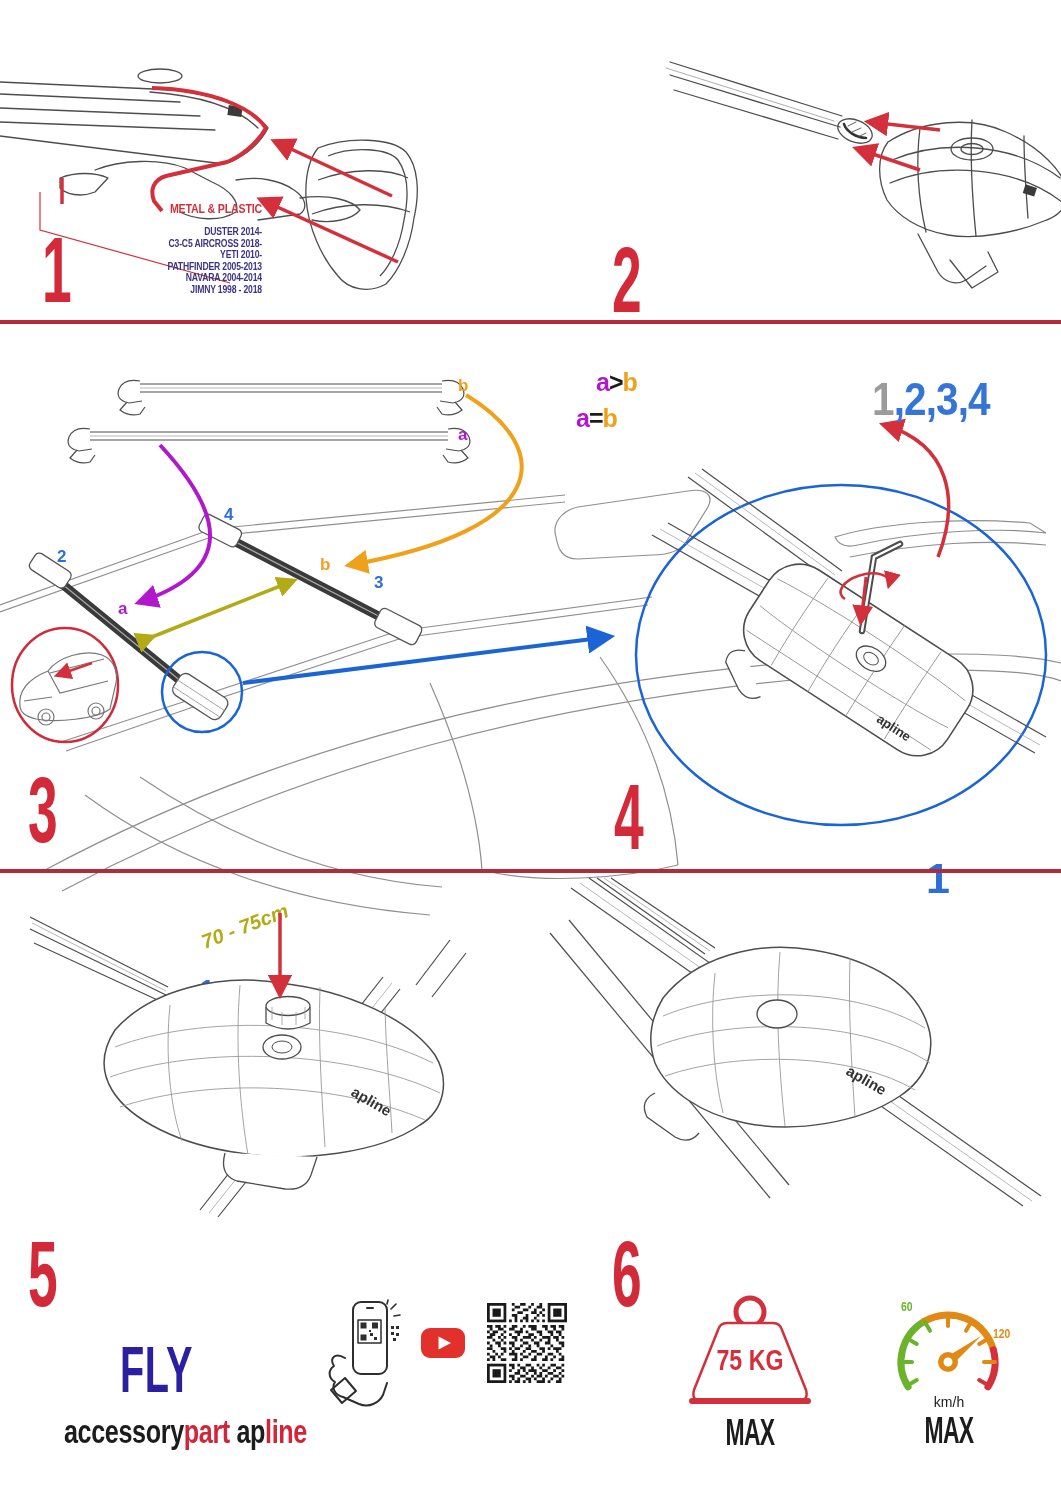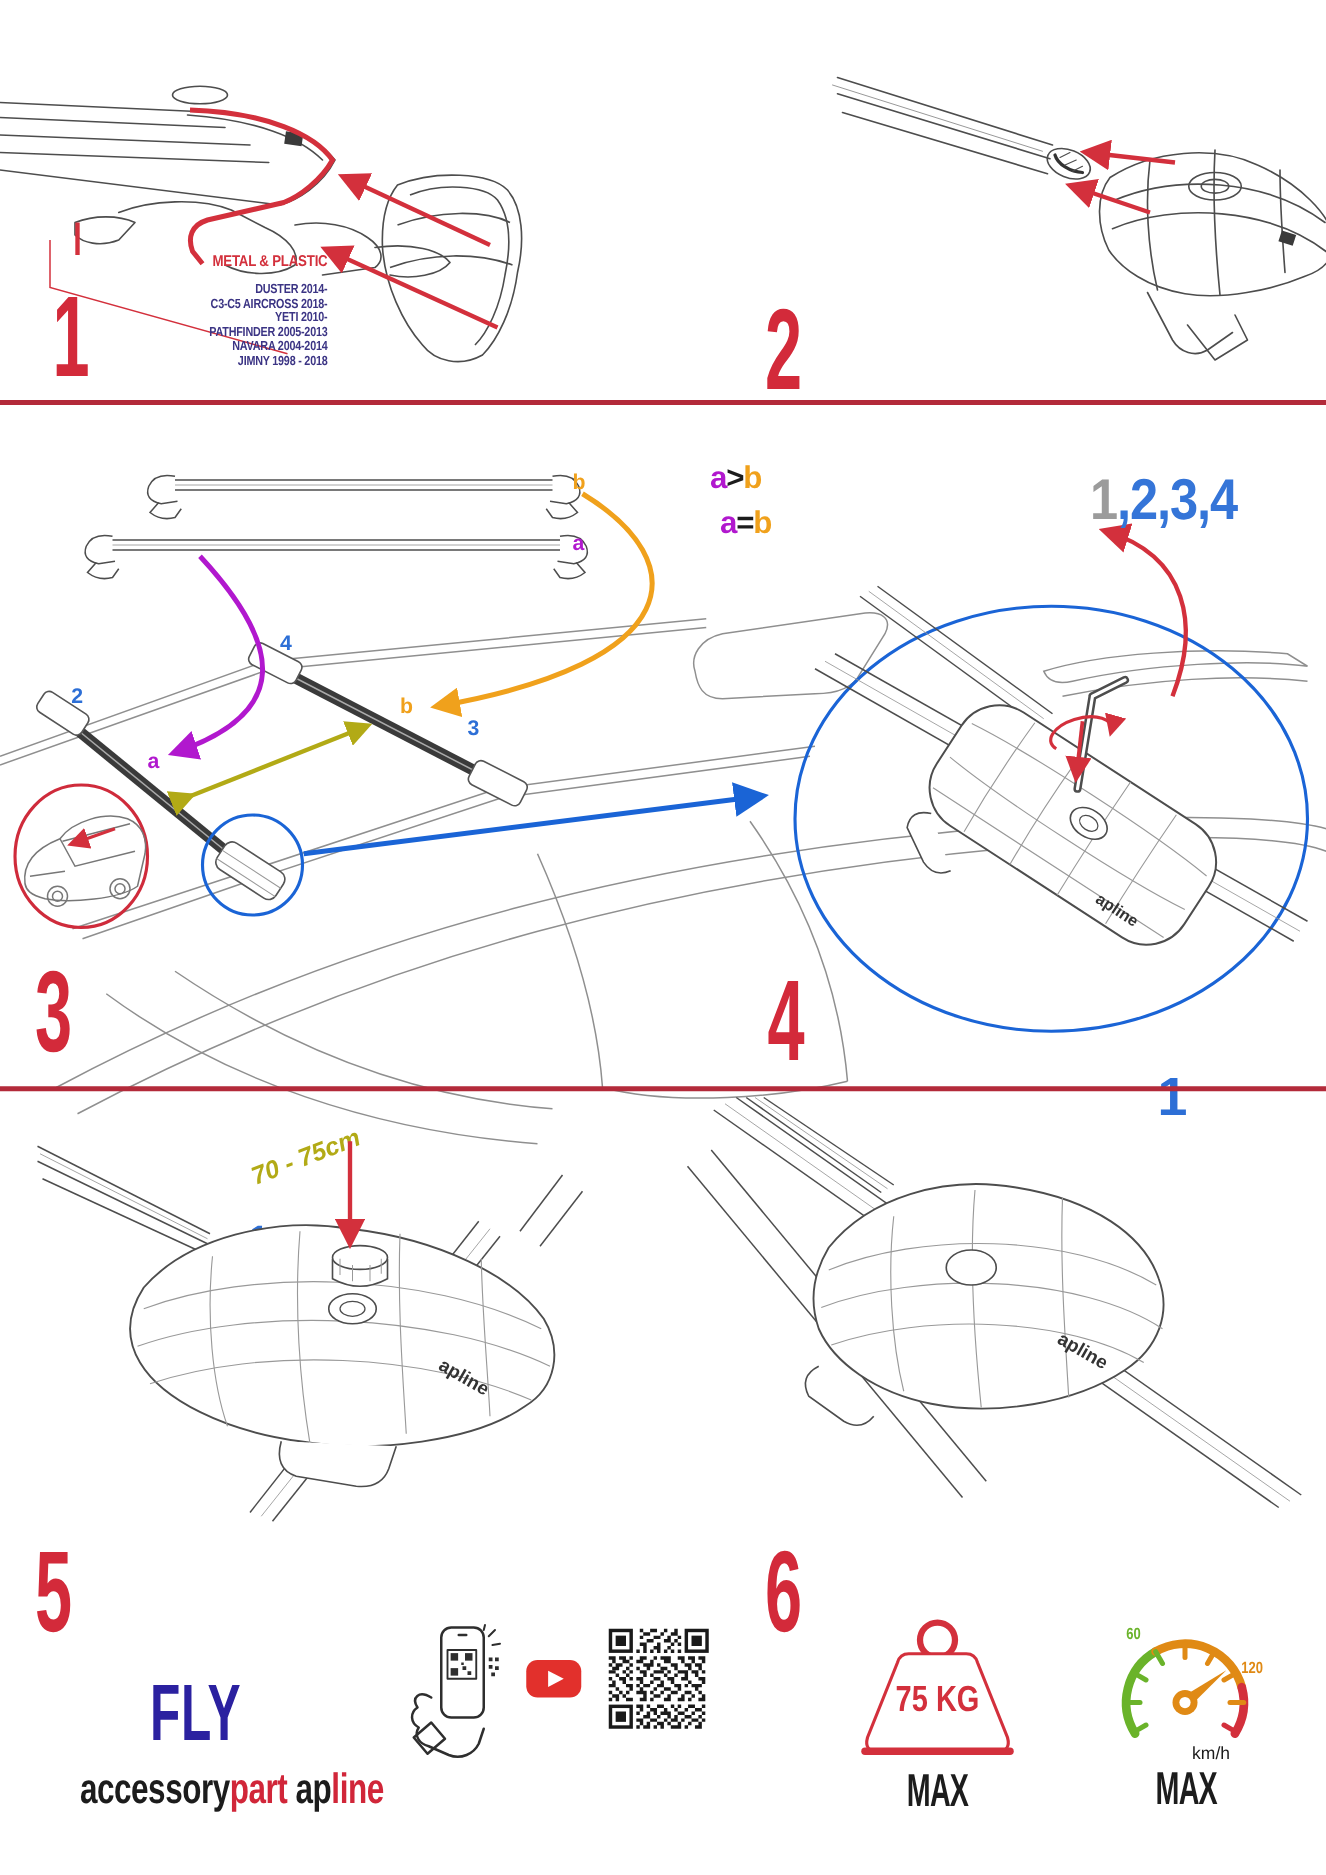--- a/index.html
+++ b/index.html
@@ -253,7 +253,7 @@
     <path d="M938 232 C960 175 950 120 885 100" stroke="#d3303c" stroke-width="3.5" fill="none" marker-end="url(#ar)"></path>
   </svg>
 
-  <div class="formula" style="left:568px;top:370px"><span class="fa">a</span><span class="fop">&gt;</span><span class="fb">b</span></div>
+  <div class="formula" style="left:596px;top:370px"><span class="fa">a</span><span class="fop">&gt;</span><span class="fb">b</span></div>
   <div class="formula" style="left:576px;top:406px"><span class="fa">a</span><span class="fop">=</span><span class="fb">b</span></div>
   <div class="seq"><span class="g1">1</span><span class="rest">,2,3,4</span></div>
   <div class="lbl orangec" style="left:458px;top:377px">b</div>

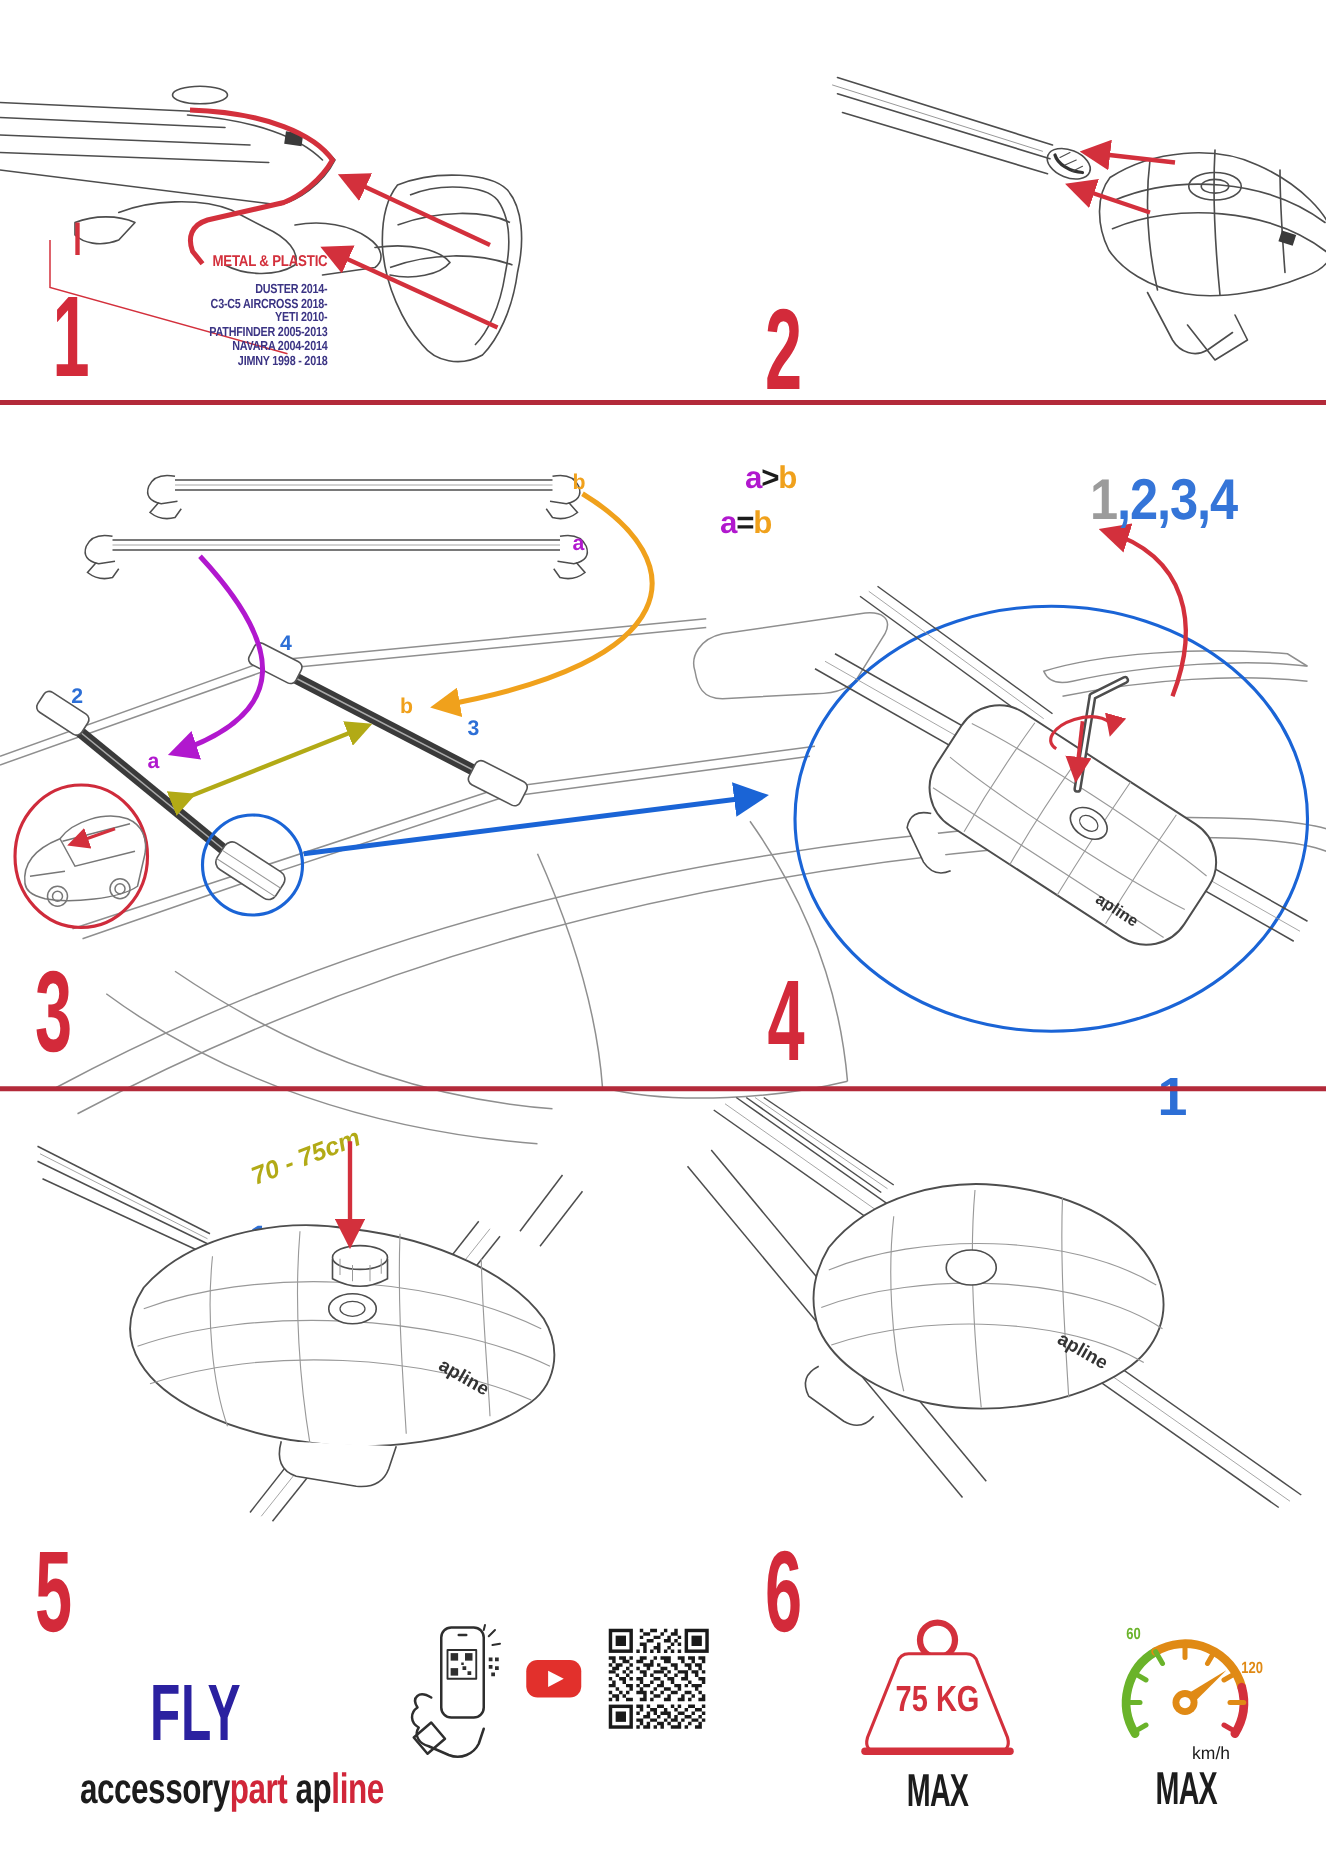--- a/index.html
+++ b/index.html
@@ -39,7 +39,7 @@
         transform:scaleX(.8);transform-origin:left top;}
   .sp120{position:absolute;left:993px;top:1326px;color:#e08a15;font-weight:700;font-size:13px;
          transform:scaleX(.8);transform-origin:left top;}
-  .kmh{position:absolute;left:914px;top:1394px;width:70px;text-align:right;color:#1c1c1c;
+  .kmh{position:absolute;left:914px;top:1394px;width:70px;text-align:center;color:#1c1c1c;
        font-size:14px;font-weight:400;}
   text{font-family:"Liberation Sans",sans-serif;}
 </style>

